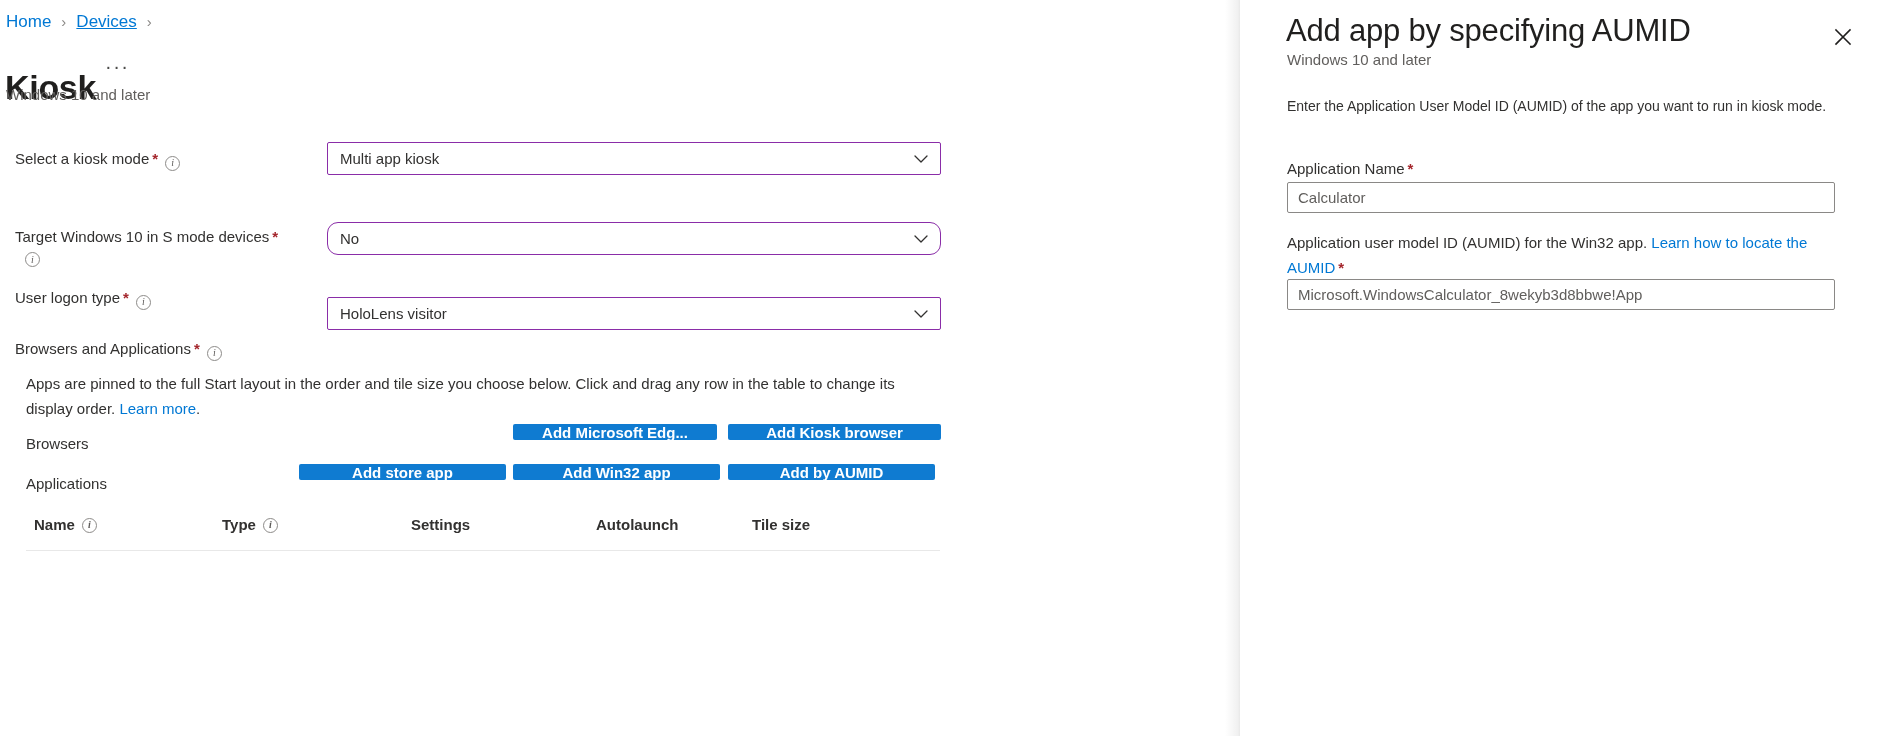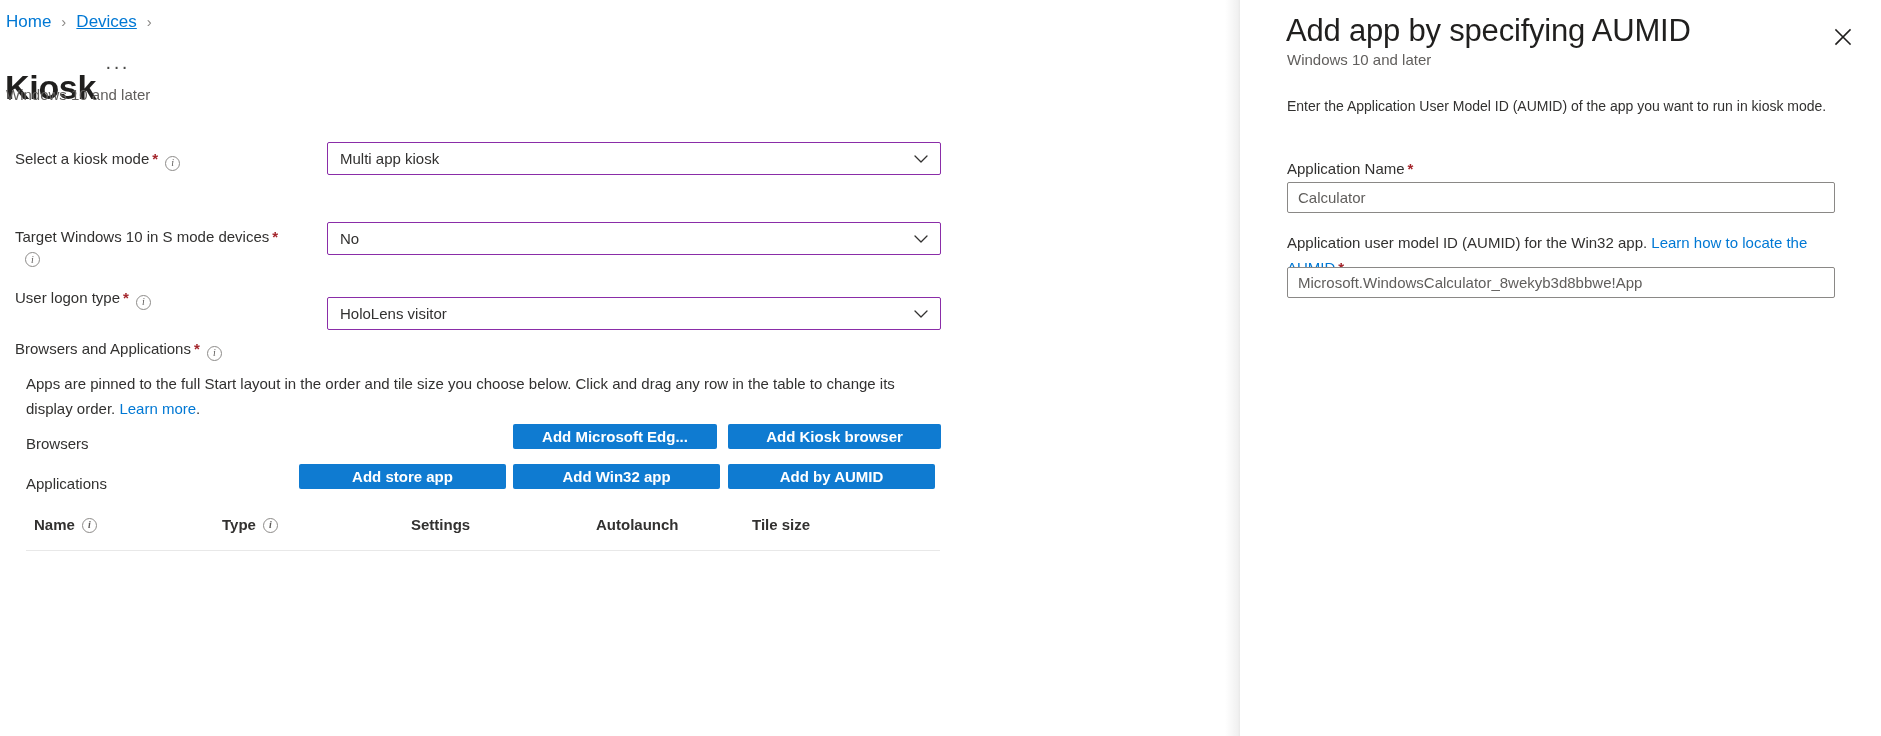--- a/index.html
+++ b/index.html
@@ -161,7 +161,7 @@
 
     <div class="frow" style="top:210px;height:34px;margin-top:12px;">
       <div class="flabel" style="top:5px;"><span>Target Windows 10 in S mode devices</span><span class="req">*</span><span class="info-ic" style="margin-left:0;display:flex;position:absolute;left:10px;top:25px;">i</span></div>
-      <div class="sel" style="top:0;">
+      <div class="sel" style="top:0;border-radius:11px;">
         <span class="sel-val">No</span>
         <span class="chev">
             <svg width="16" height="16" viewBox="0 0 16 16">

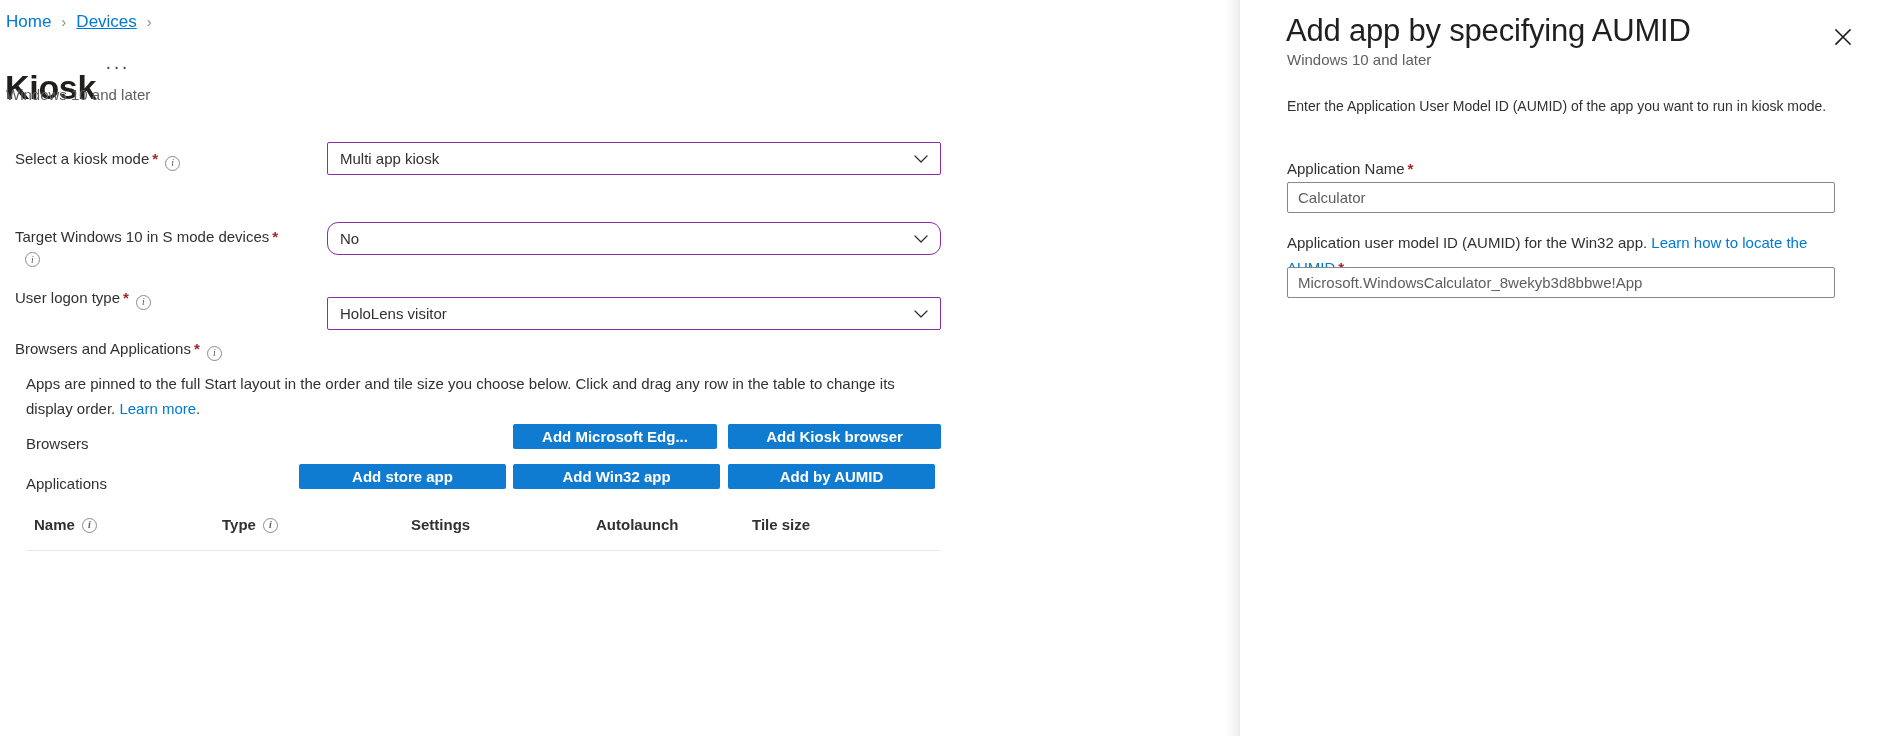--- a/index.html
+++ b/index.html
@@ -229,7 +229,7 @@
     <input class="p-input" style="top: 182px;" type="text" placeholder="Calculator">
 
     <div class="p-label" style="top:230px;"><span>Application user model ID (AUMID) for the Win32 app. </span><a class="link">Learn how to locate the AUMID</a><span class="req">*</span></div>
-    <input class="p-input" style="top: 267px;" type="text" placeholder="Microsoft.WindowsCalculator_8wekyb3d8bbwe!App">
+    <input class="p-input" style="top: 279px;" type="text" placeholder="Microsoft.WindowsCalculator_8wekyb3d8bbwe!App">
   </div>
 
 </div>

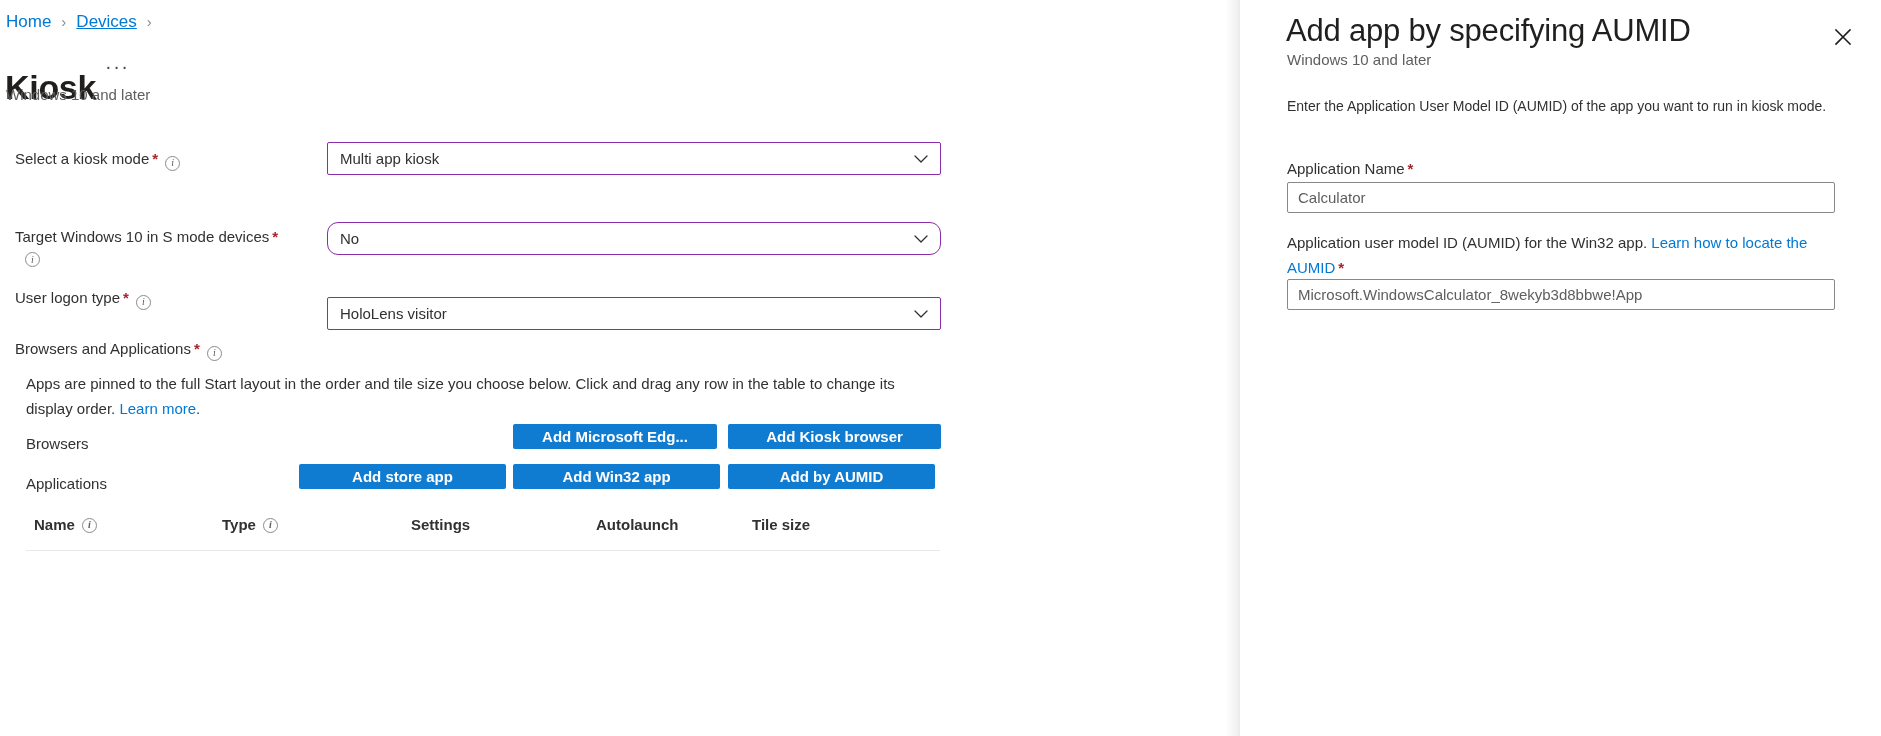--- a/index.html
+++ b/index.html
@@ -77,7 +77,7 @@
   .brow-label { position: absolute; left: 26px; font-size: 15px; color:#323130; line-height:20px; }
 
   .btn {
-    position: absolute; height: 25px;
+    position: absolute; height: 16px;
     background: #0f7bd1; color: #ffffff; border: none; border-radius: 2px;
     font-family: "Liberation Sans", sans-serif; font-size: 15px; font-weight: 700;
     cursor: pointer; display:flex; align-items:center; justify-content:center;

